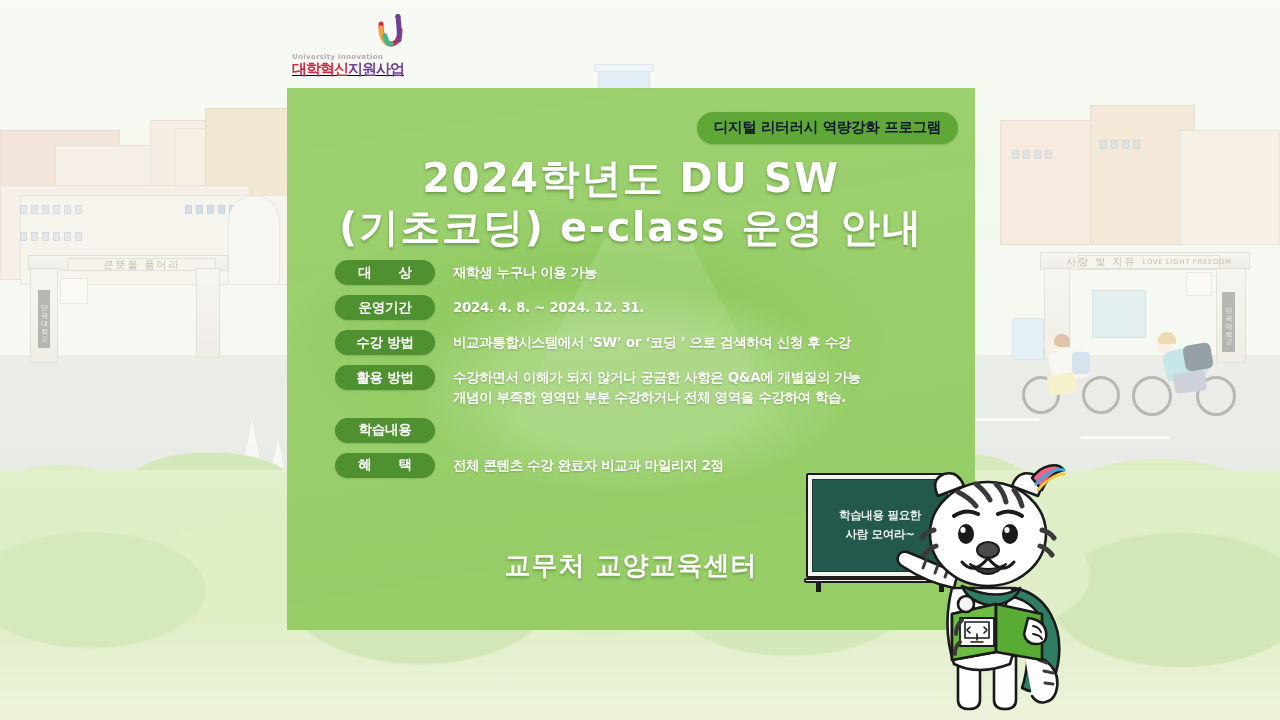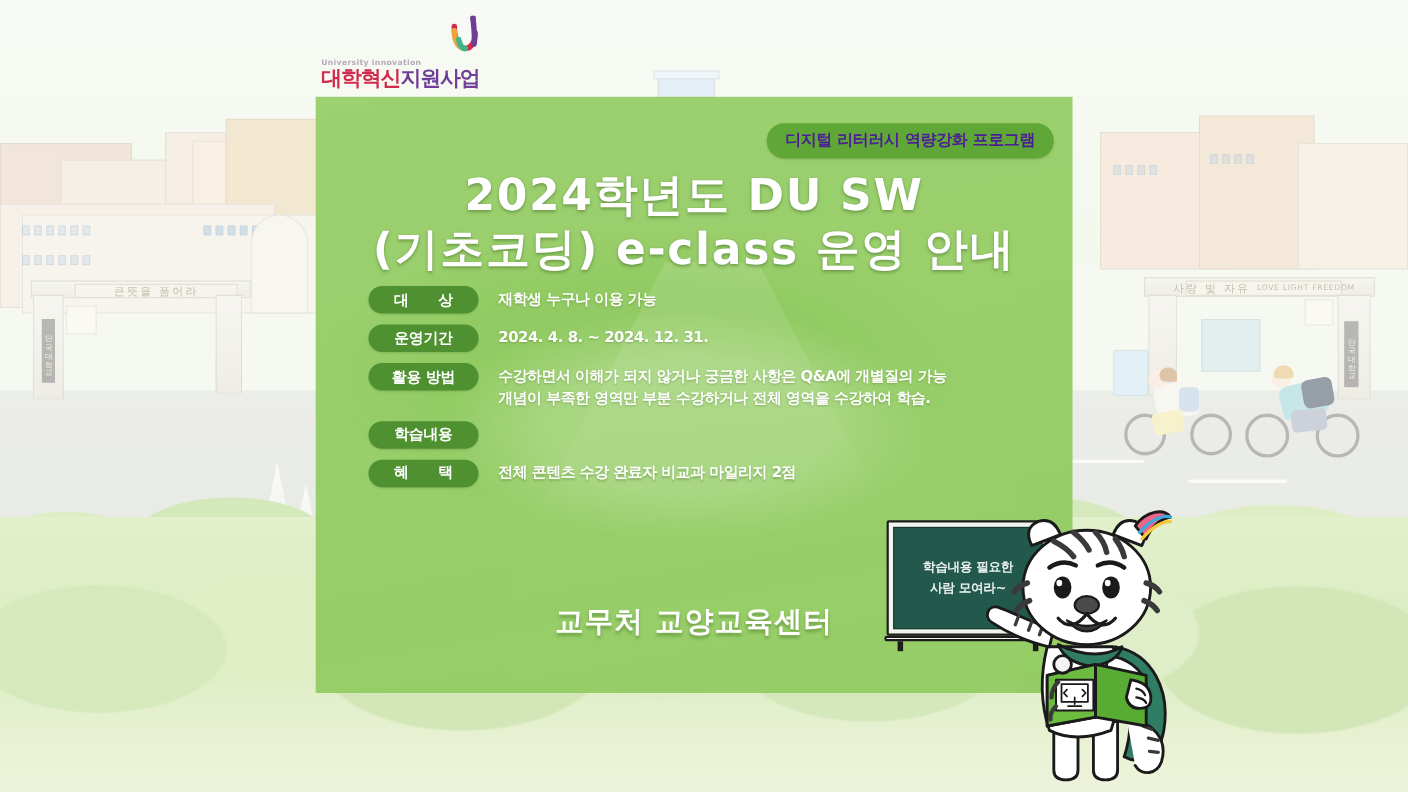--- a/index.html
+++ b/index.html
@@ -123,8 +123,9 @@
     margin-bottom:1px; font-weight:600;
   }
   .logo-kr{
-    font-size:19px; font-weight:800; letter-spacing:-1px; line-height:1;
+    font-size:15px; font-weight:800; letter-spacing:-1px; line-height:1;
     white-space:nowrap;
+    text-decoration:underline;
   }
   .logo-kr .a{ color:#d02b4a; }
   .logo-kr .b{ color:#6f3f96; }

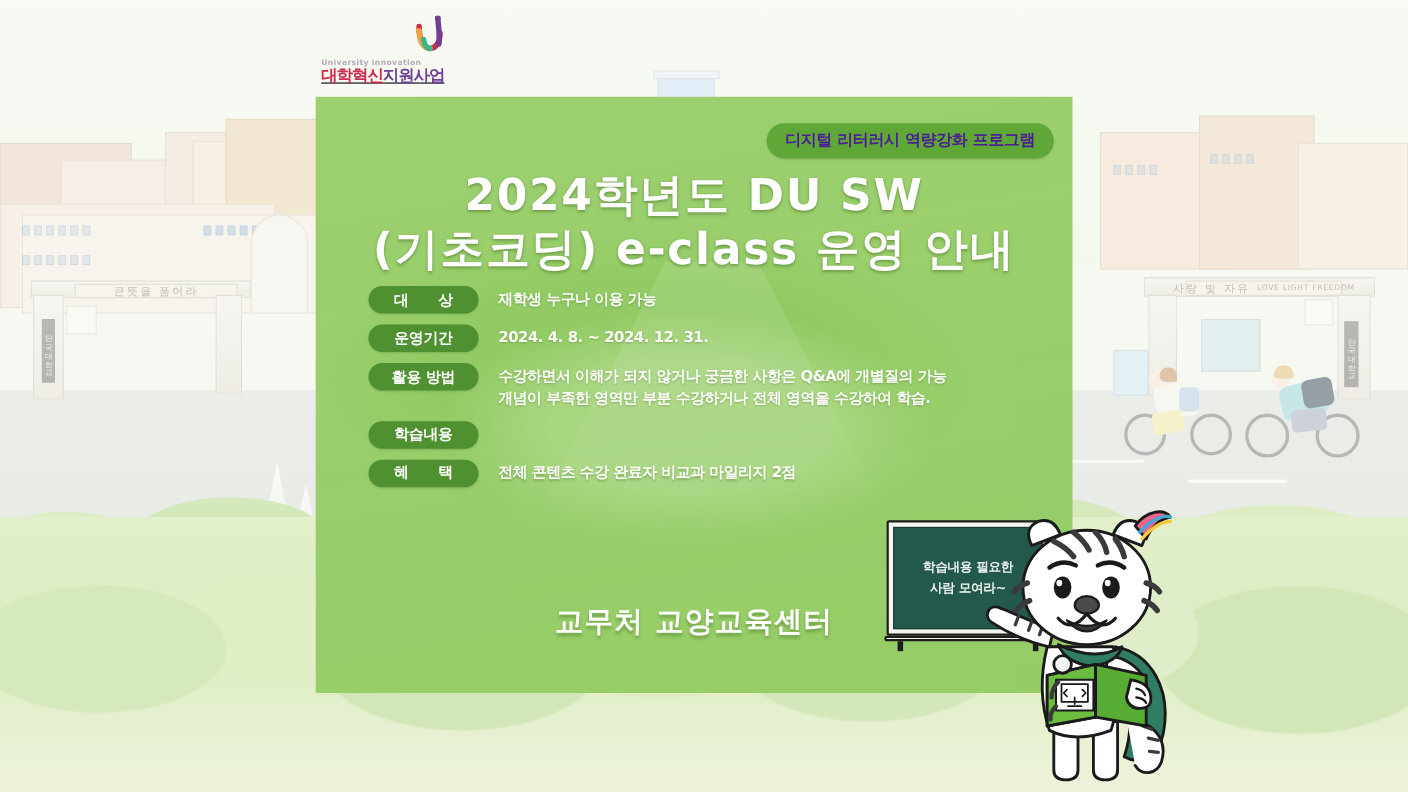--- a/index.html
+++ b/index.html
@@ -156,7 +156,7 @@
   .badge{
     position:absolute; right:17px; top:24px;
     background:#5fa838;
-    color:#4c1d95;
+    color:#0f172a;
     font-size:14.5px; font-weight:700; letter-spacing:-.3px;
     padding:6px 17px 7px; border-radius:16px;
     box-shadow:0 1px 2px rgba(0,0,0,.14);

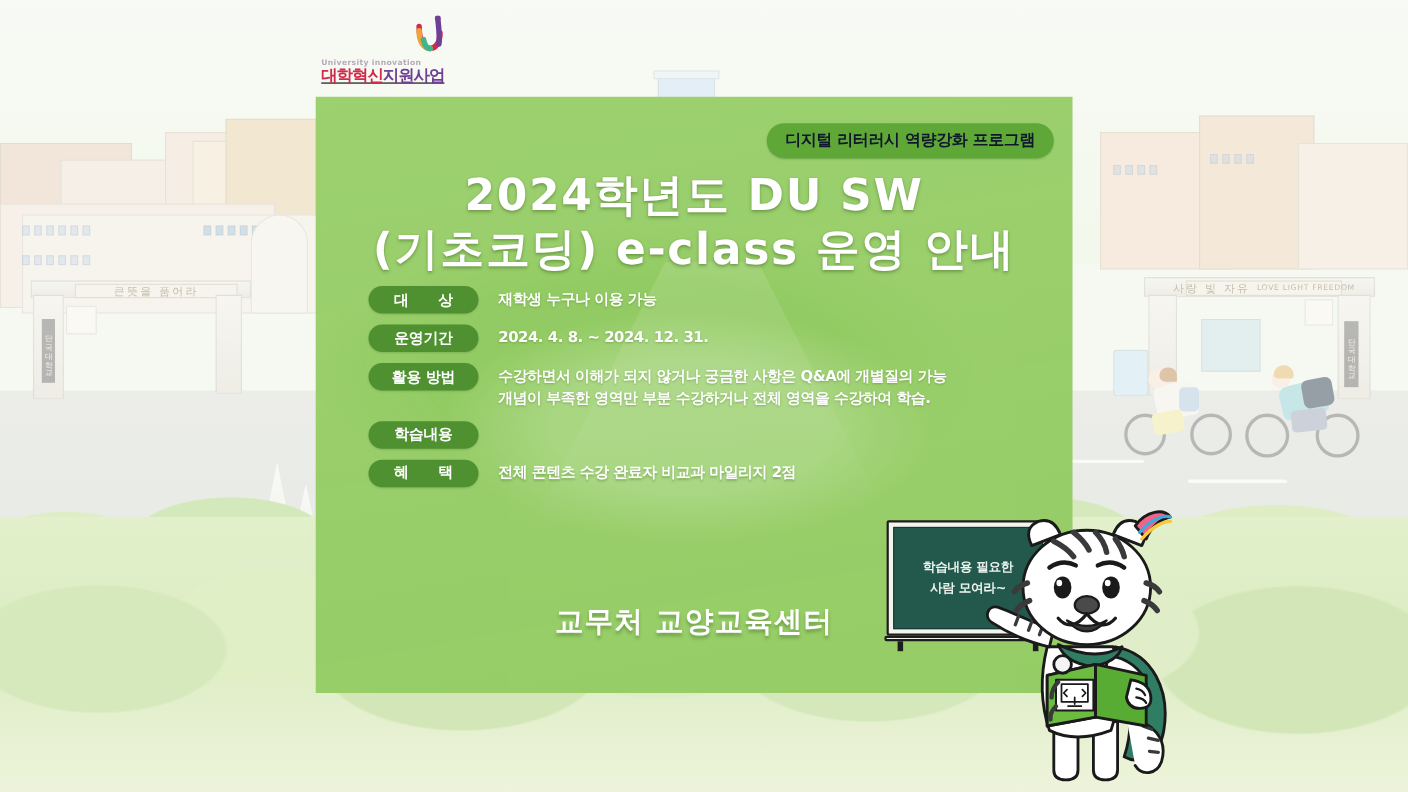--- a/index.html
+++ b/index.html
@@ -420,6 +420,12 @@
           </div>
         </div>
 
+        <div class="info-row">
+          <div class="pill nosel">수강 방법</div>
+          <div class="val nosel">
+            <span class="ln">비교과통합시스템에서 ‘SW’ or ‘코딩 ’ 으로 검색하여 신청 후 수강</span>
+          </div>
+        </div>
 
         <div class="info-row tall">
           <div class="pill nosel">활용 방법</div>

